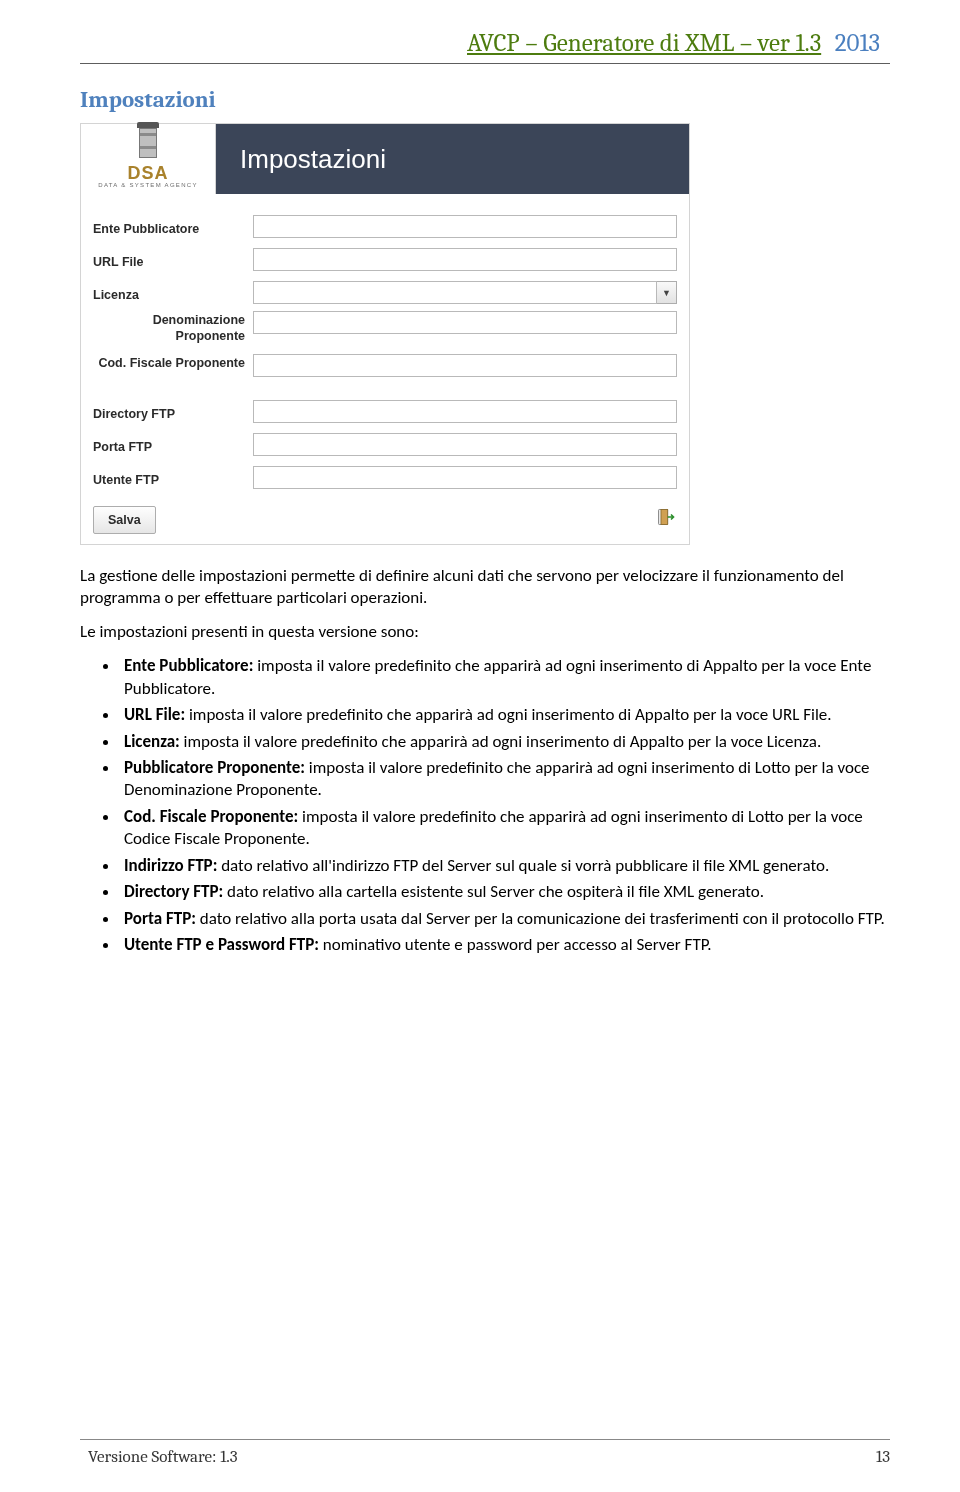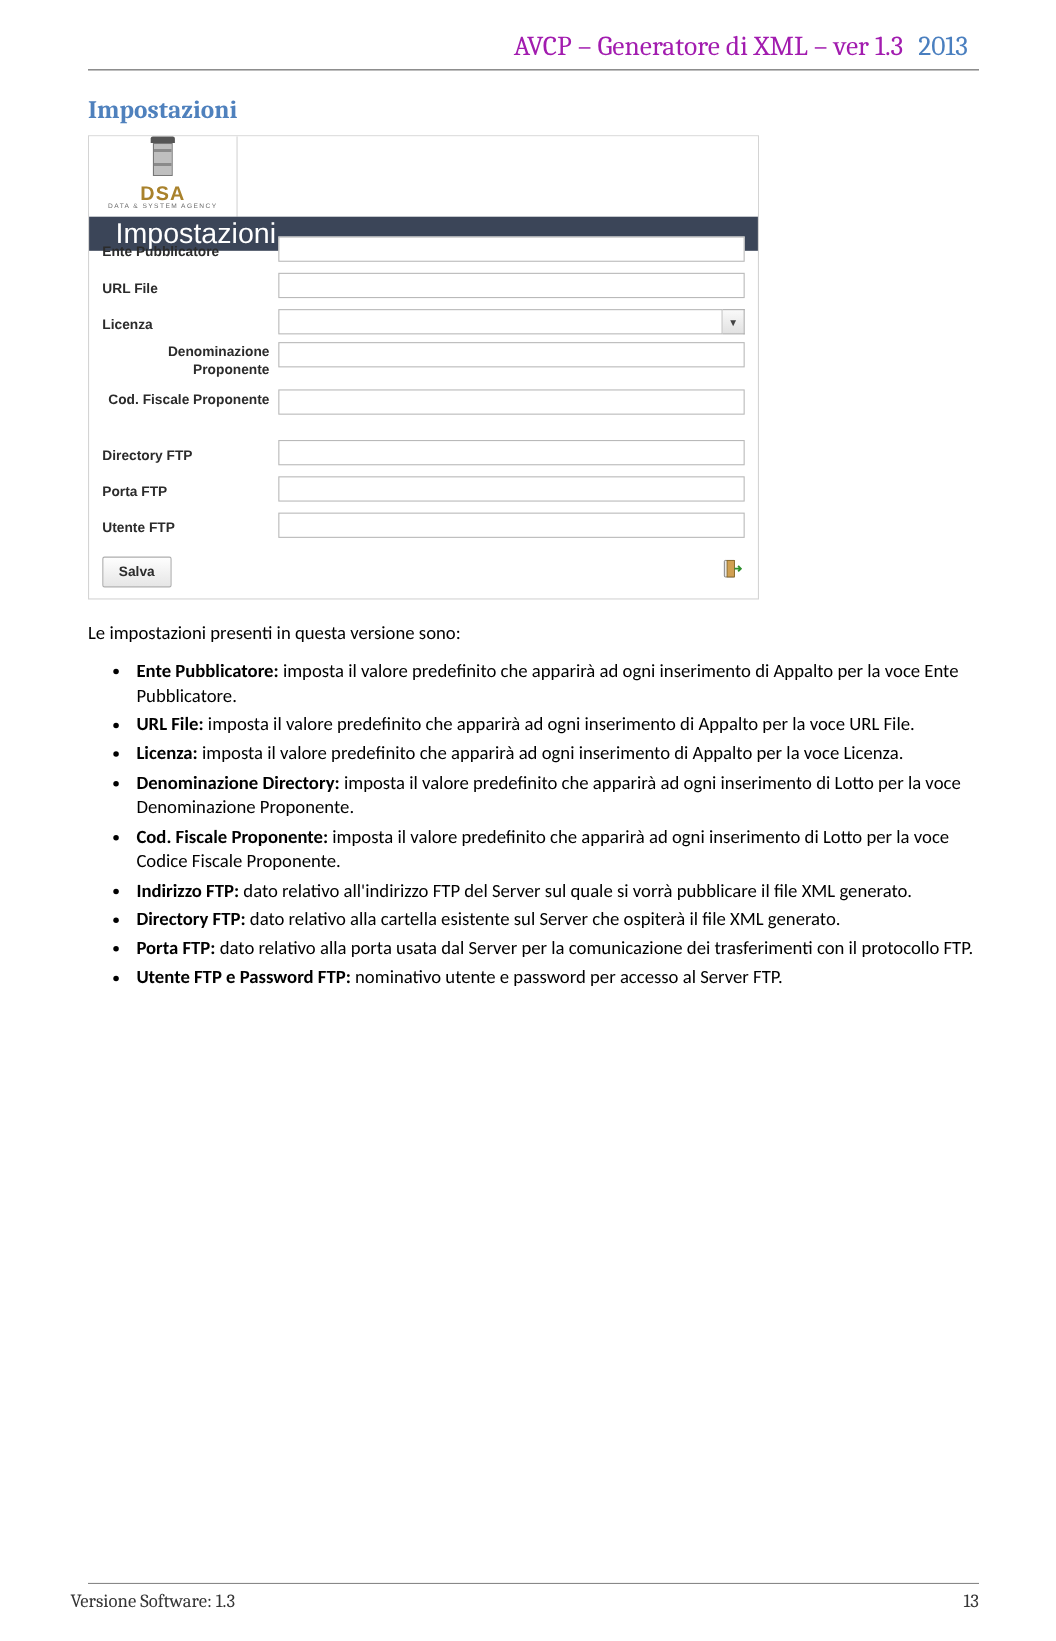--- a/index.html
+++ b/index.html
@@ -21,7 +21,7 @@
     padding-right: 10px;
     padding-bottom: 6px;
   }
-  .doc-header .title-text { color: #a21caf; }
+  .doc-header .title-text { color: #4d7c0f; text-decoration: underline; }
   .doc-header .year { color: #4a7fbf; margin-left: 8px; }
   .doc-header-rule {
     border: none;

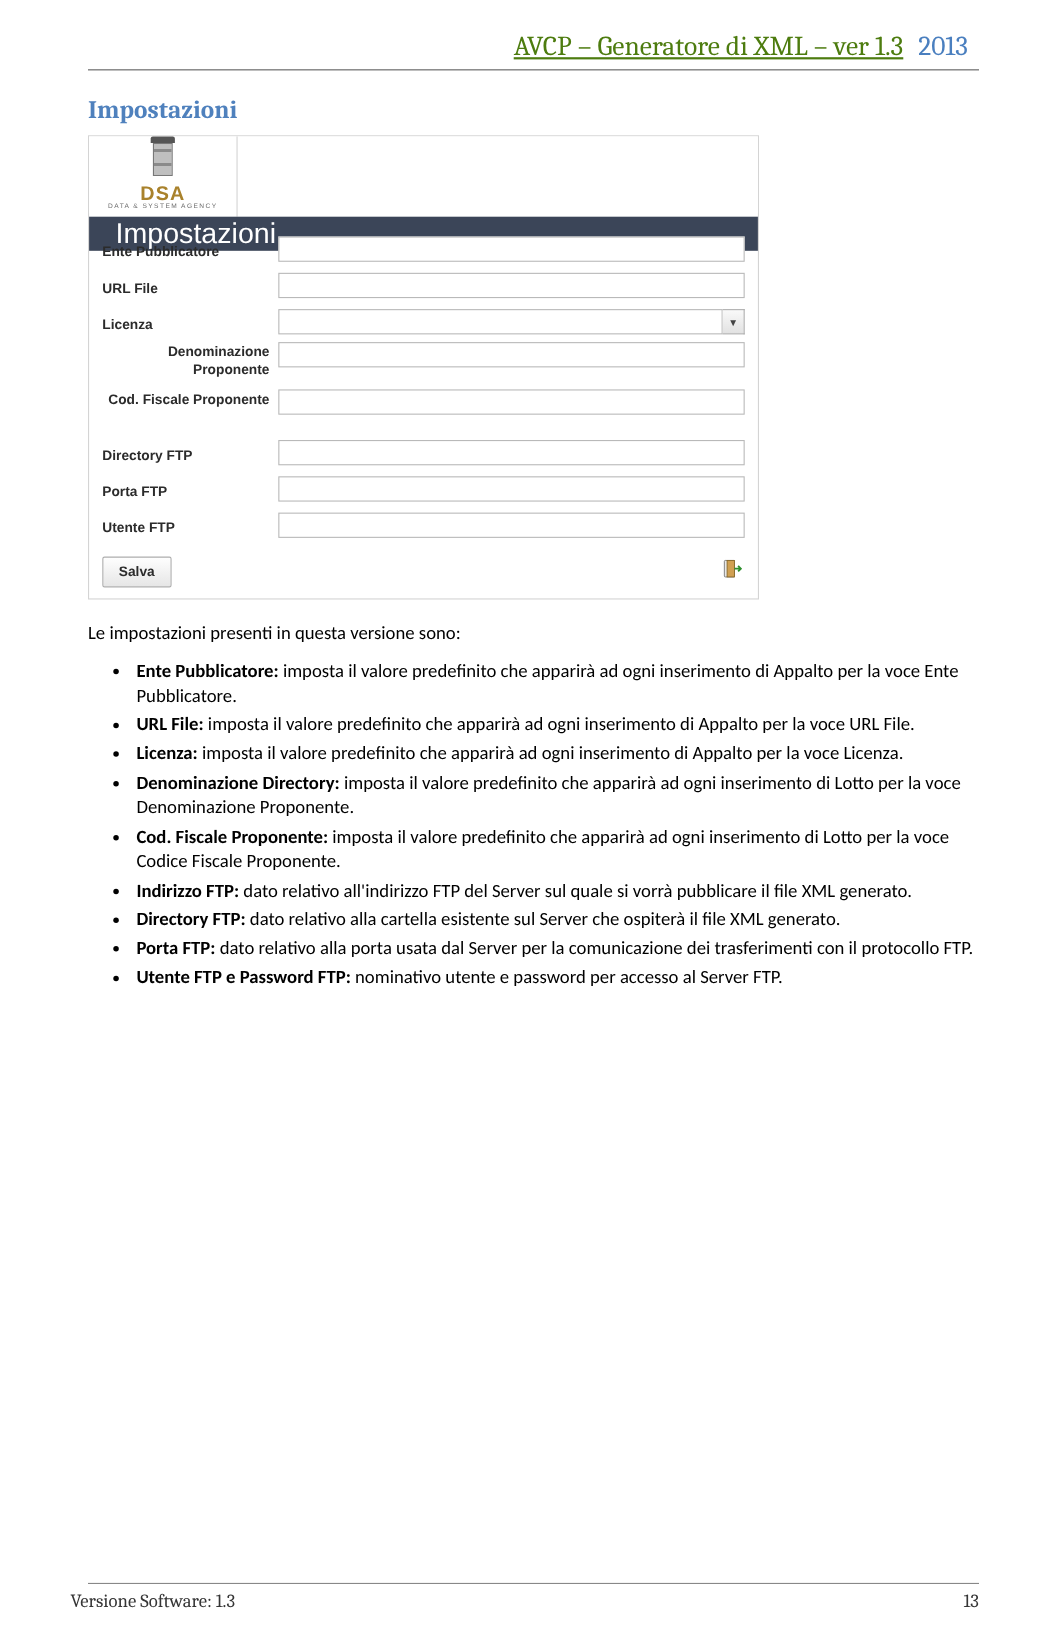--- a/index.html
+++ b/index.html
@@ -47,7 +47,6 @@
     display: flex;
     height: 70px;
     background: #fff;
-    flex-direction: column;
   }
   .app-logo {
     width: 135px;

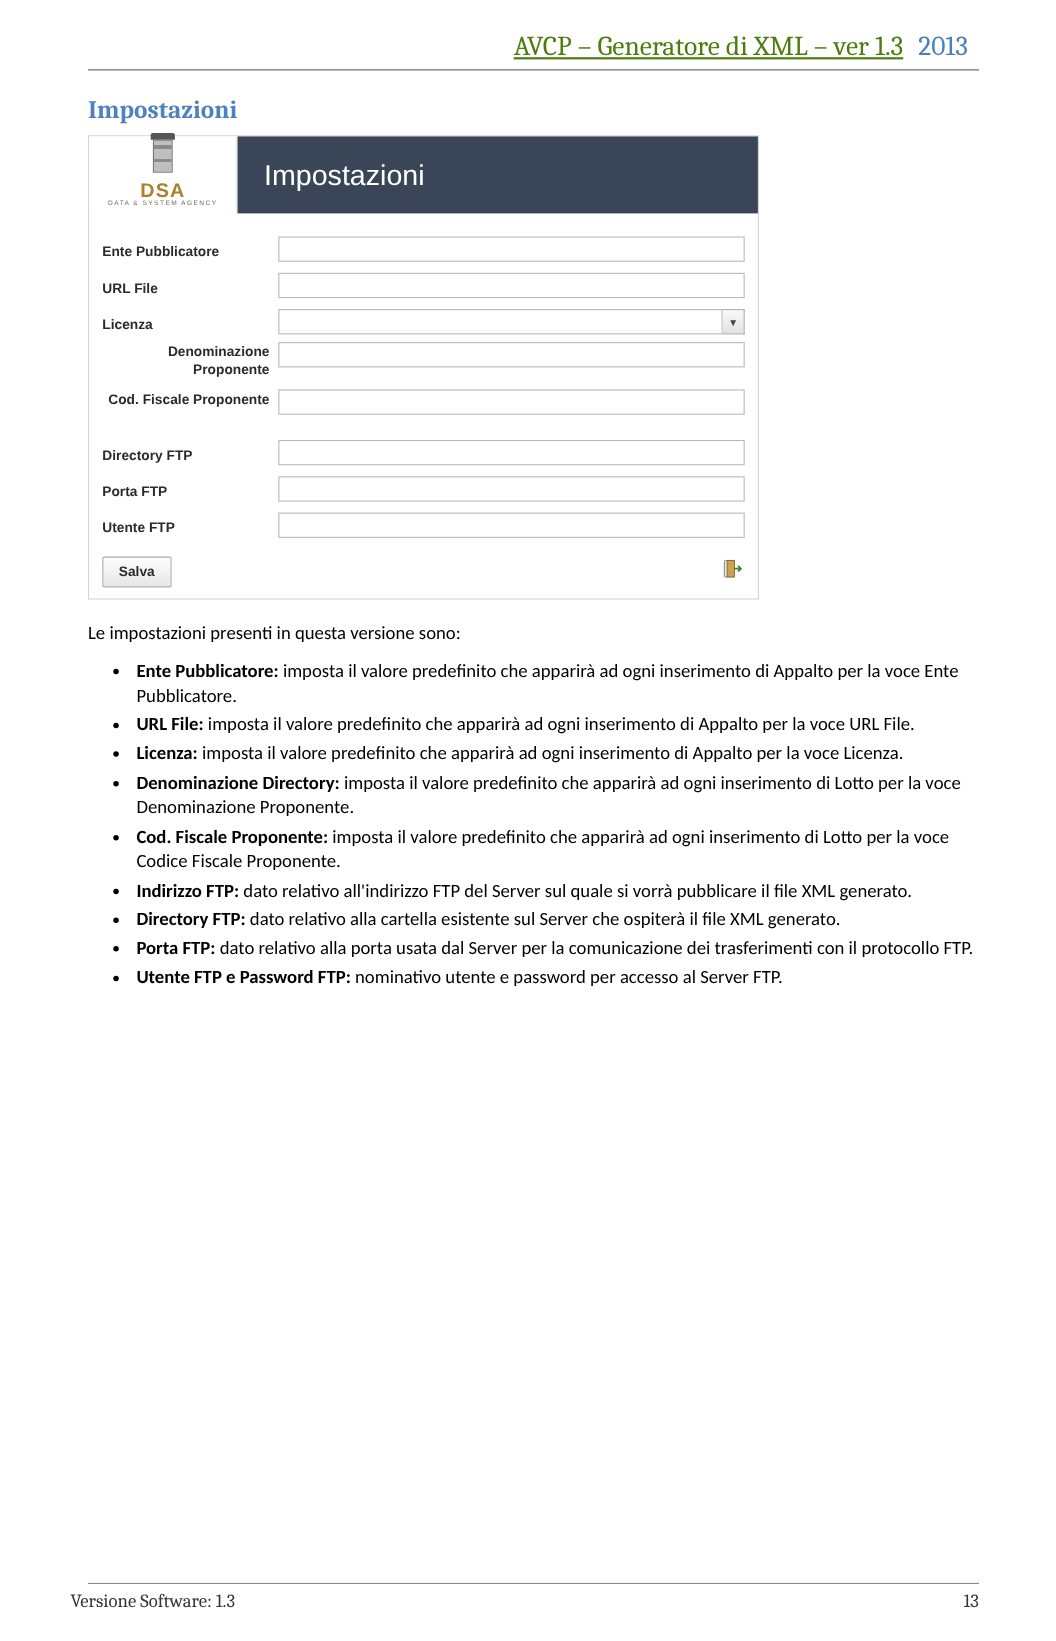--- a/index.html
+++ b/index.html
@@ -293,6 +293,7 @@
     </div>
   </div>
 
+  <p class="para">La gestione delle impostazioni permette di definire alcuni dati che servono per velocizzare il funzionamento del programma o per effettuare particolari operazioni.</p>
   <p class="para">Le impostazioni presenti in questa versione sono:</p>
 
   <ul class="def-list" id="def-list">

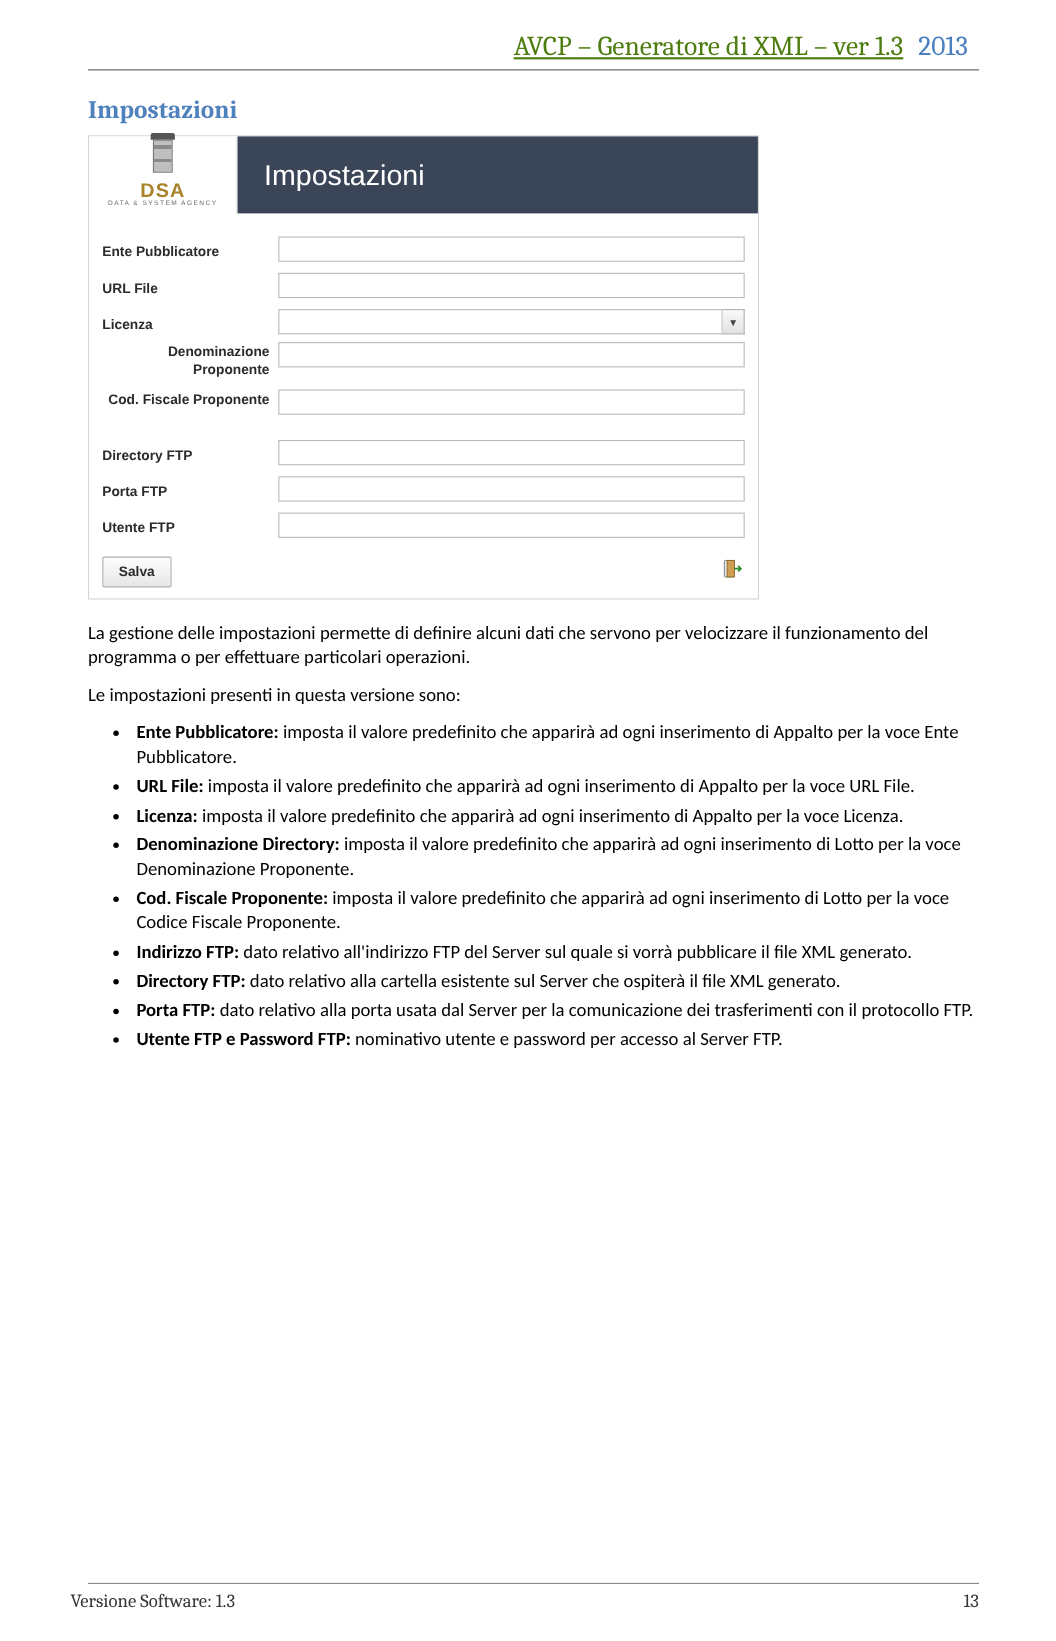--- a/index.html
+++ b/index.html
@@ -300,7 +300,7 @@
       <li><span class="term">Ente Pubblicatore:</span><span>  imposta il valore predefinito che apparirà ad ogni inserimento di Appalto per la voce Ente Pubblicatore.</span></li>
       <li><span class="term">URL File:</span><span>  imposta il valore predefinito che apparirà ad ogni inserimento di Appalto per la voce URL File.</span></li>
       <li><span class="term">Licenza:</span><span>  imposta il valore predefinito che apparirà ad ogni inserimento di Appalto per la voce Licenza.</span></li>
-      <li><span class="term">Denominazione Directory:</span><span>  imposta il valore predefinito che apparirà ad ogni inserimento di Lotto per la voce Denominazione Proponente.</span></li>
+      <li><span class="term">Pubblicatore Proponente:</span><span>  imposta il valore predefinito che apparirà ad ogni inserimento di Lotto per la voce Denominazione Proponente.</span></li>
       <li><span class="term">Cod. Fiscale Proponente:</span><span>  imposta il valore predefinito che apparirà ad ogni inserimento di Lotto per la voce Codice Fiscale Proponente.</span></li>
       <li><span class="term">Indirizzo FTP:</span><span> dato relativo all'indirizzo FTP del Server sul quale si vorrà pubblicare il file XML generato.</span></li>
       <li><span class="term">Directory FTP:</span><span> dato relativo alla cartella esistente sul Server che ospiterà il file XML generato.</span></li>

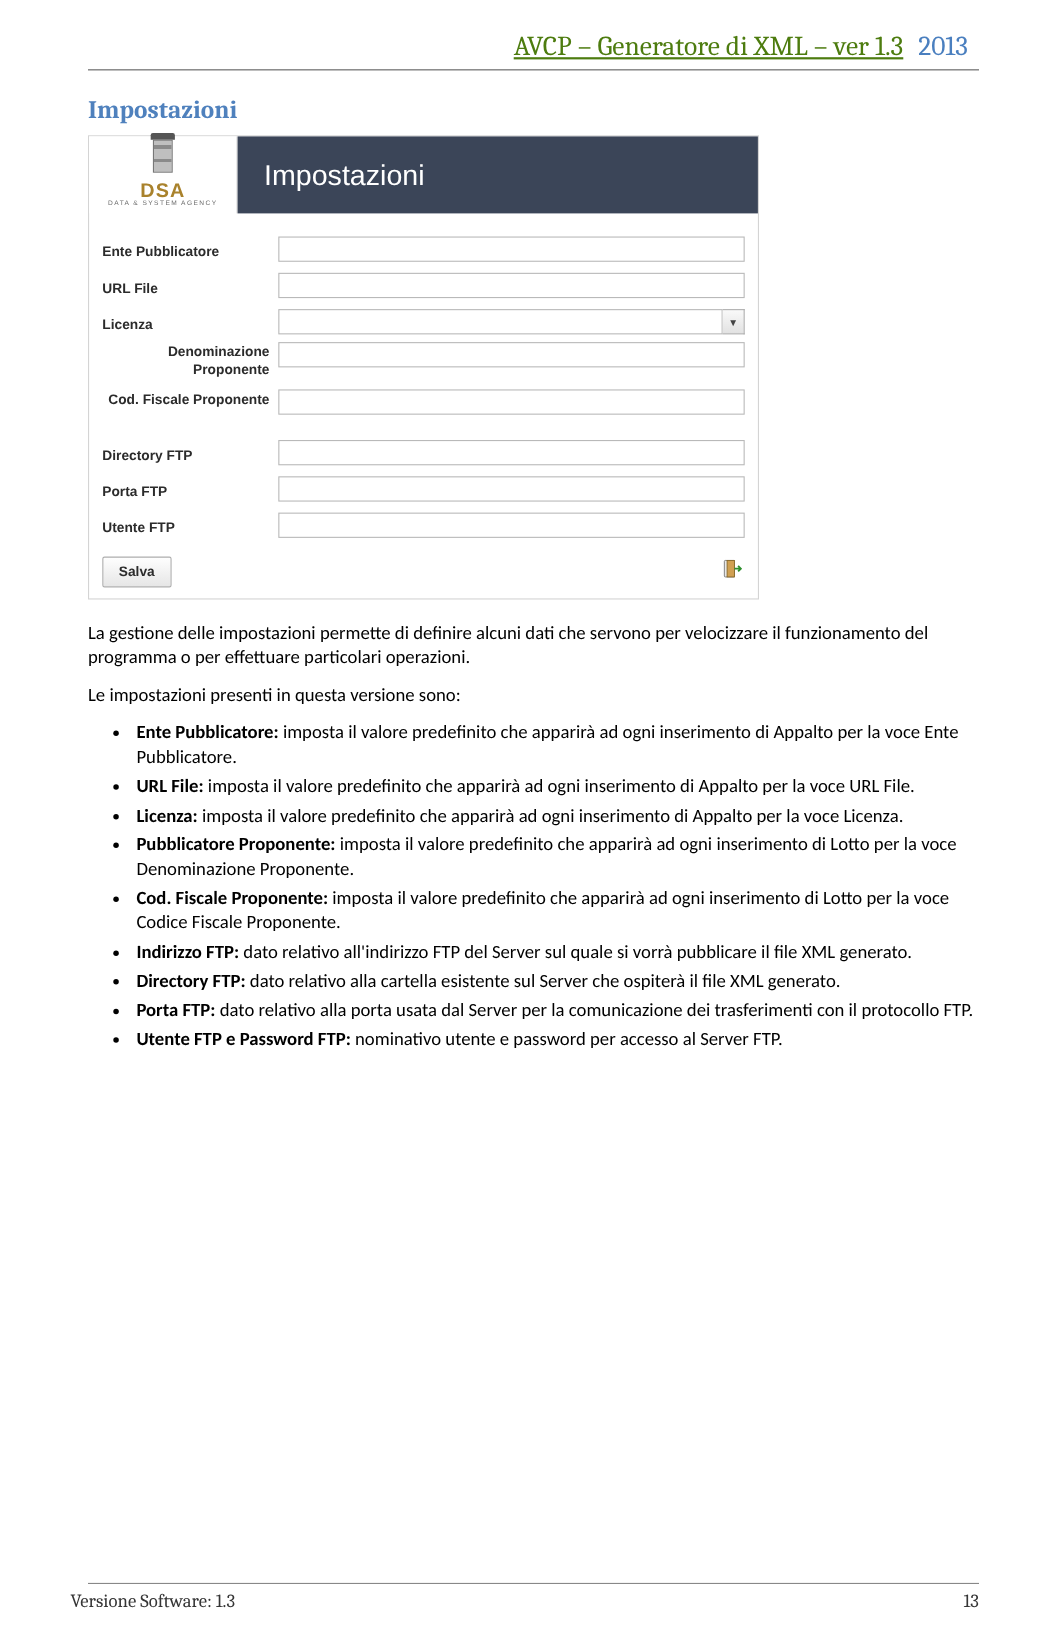--- a/index.html
+++ b/index.html
@@ -174,7 +174,7 @@
   .footer {
     position: absolute;
     bottom: 26px;
-    left: 64px;
+    left: 88px;
     right: 70px;
     display: flex;
     justify-content: space-between;

